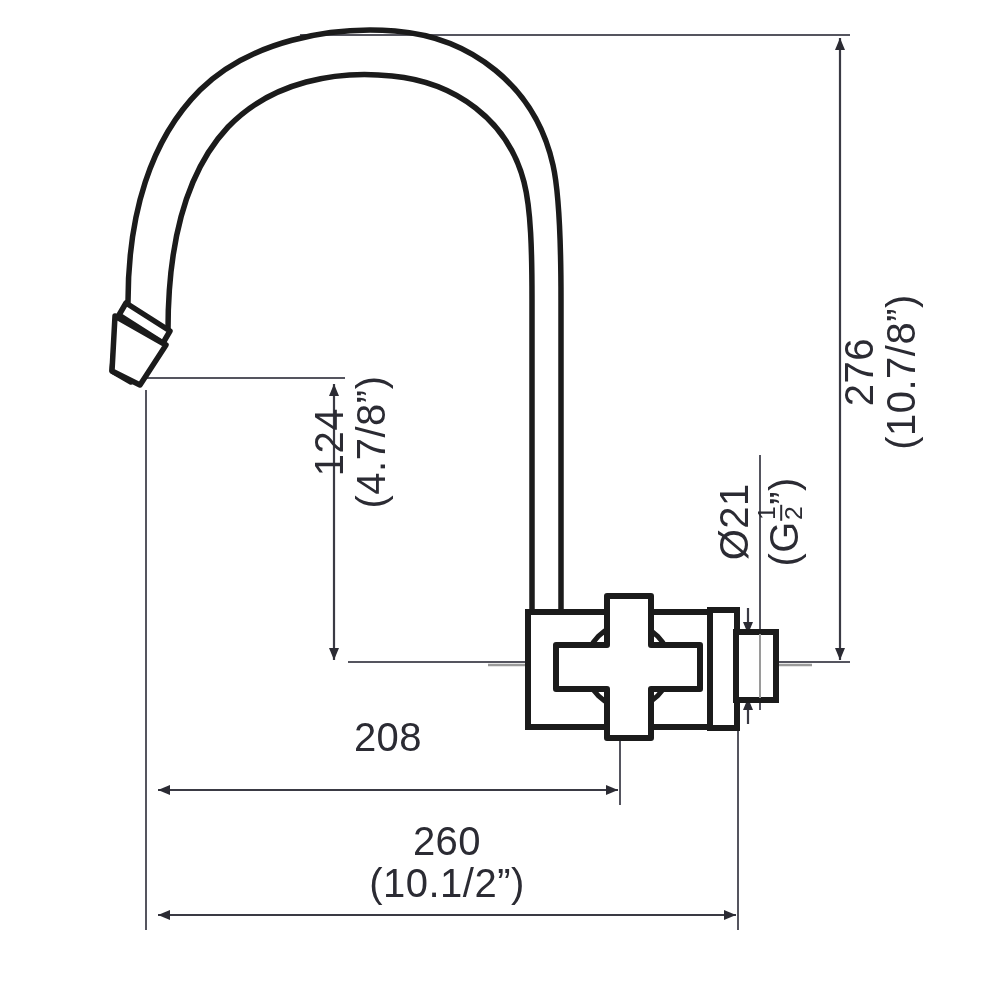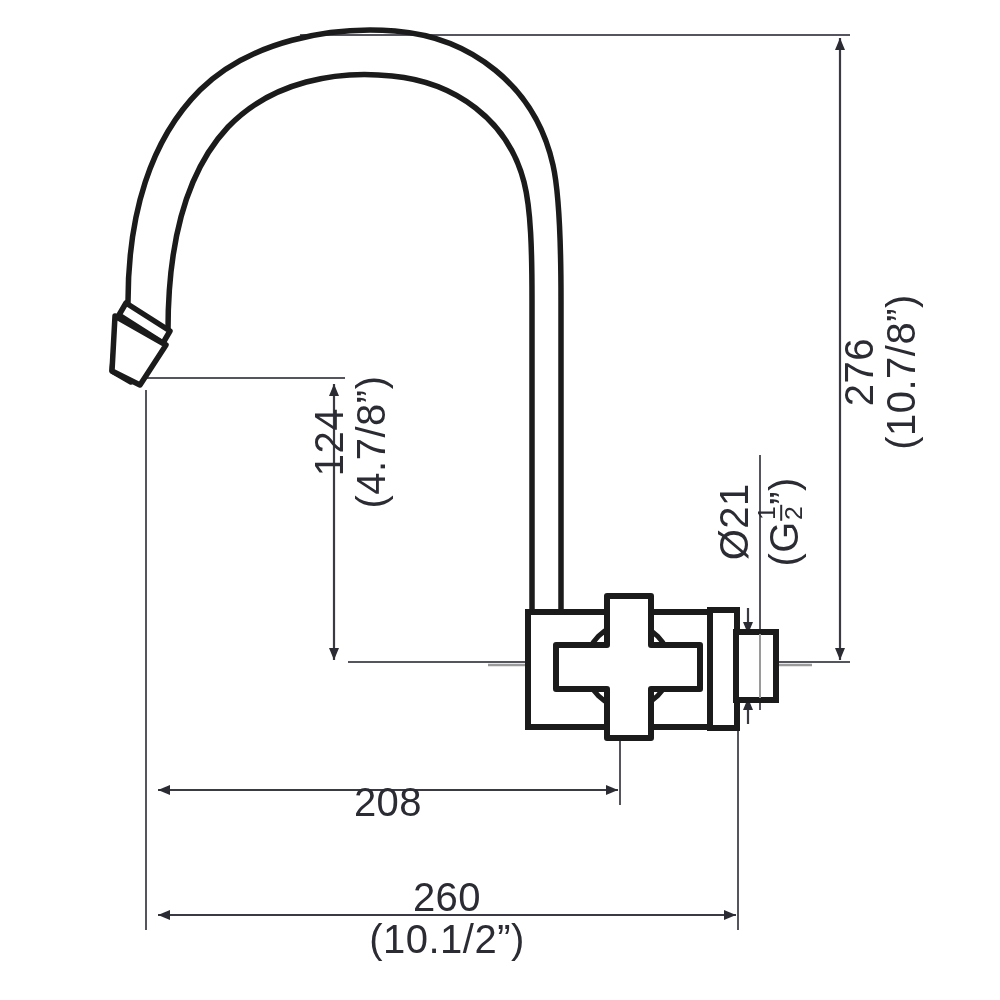--- a/index.html
+++ b/index.html
@@ -196,7 +196,7 @@
     </div>
   </div>
 
-  <div class="dim-text" style="left:238px; top:781px; width:300px;">
+  <div class="dim-text" style="left:238px; top:716px; width:300px;">
     <div class="stack">
       <span class="dim-main">208</span>
     </div>

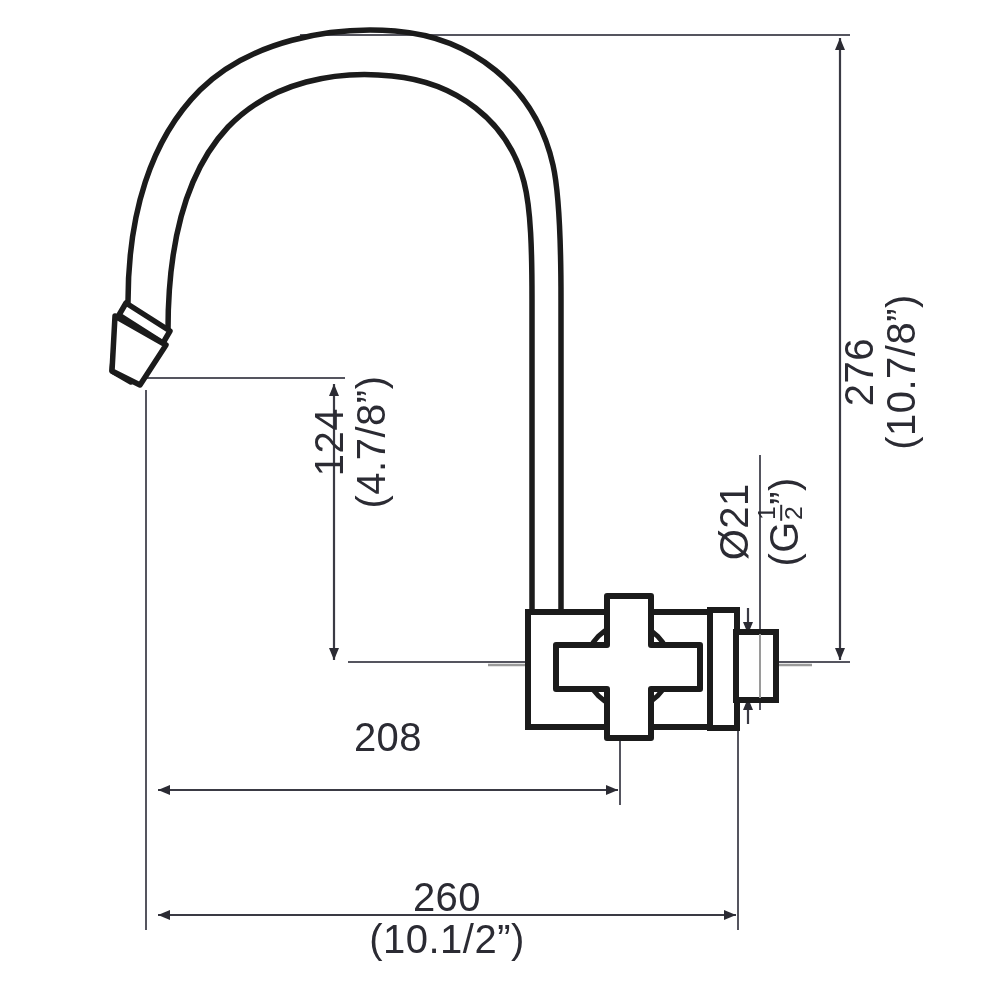--- a/index.html
+++ b/index.html
@@ -202,7 +202,7 @@
     </div>
   </div>
 
-  <div class="dim-text" style="left:297px; top:876px; width:300px;">
+  <div class="dim-text" style="left:297px; top:820px; width:300px;">
     <div class="stack">
       <span class="dim-main">260</span>
       <span class="dim-sub">(10.1/2”)</span>

